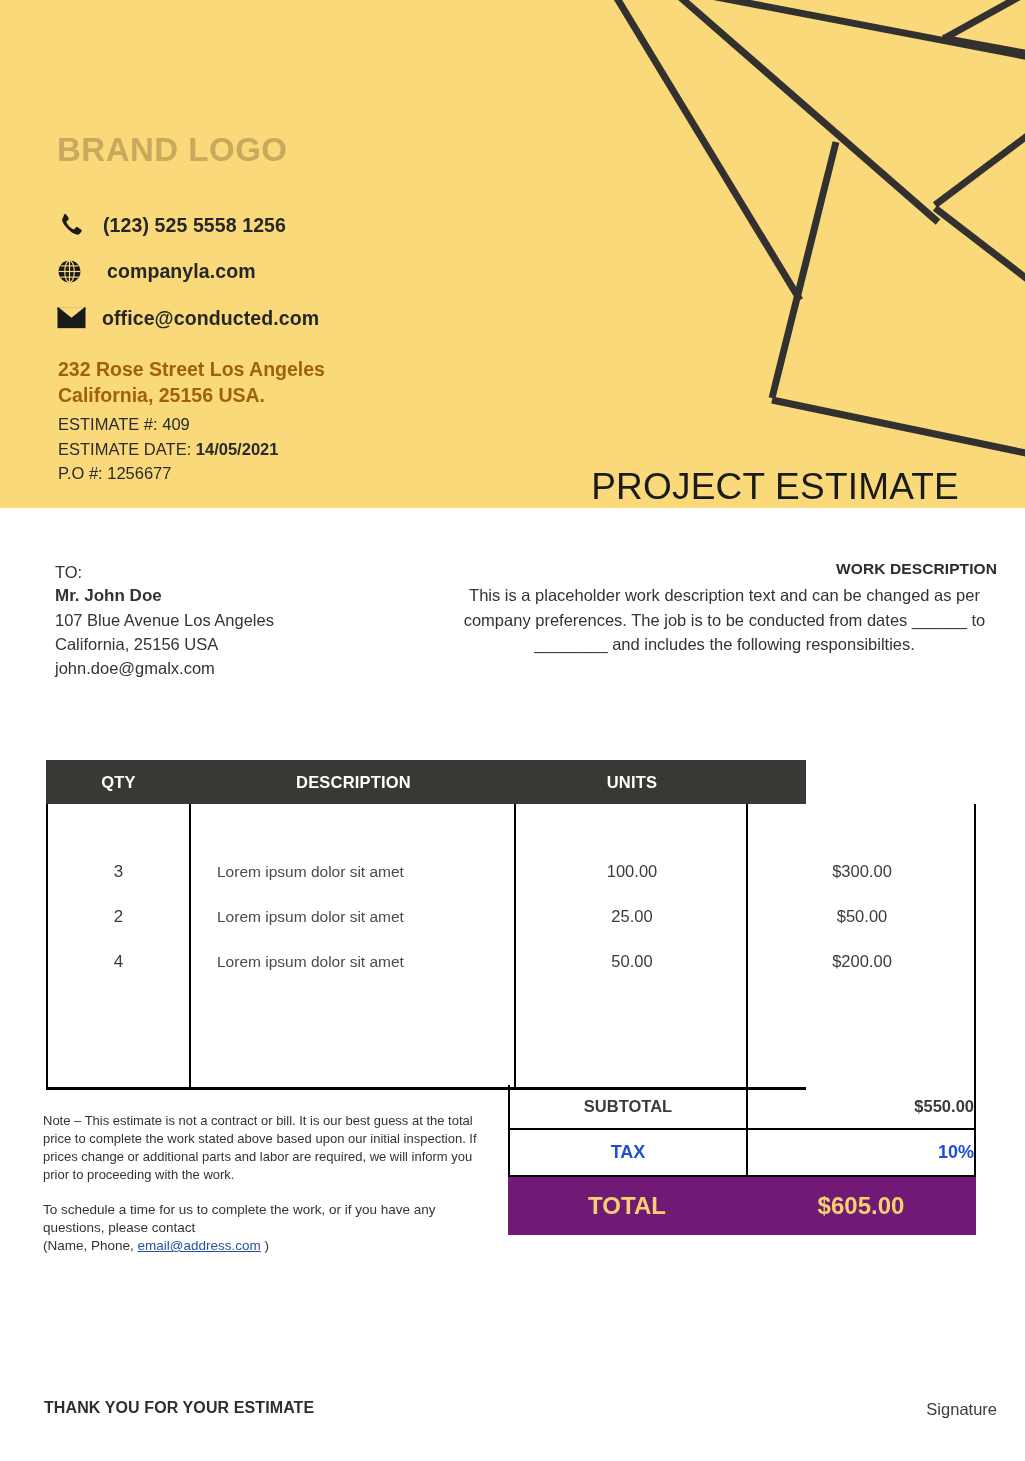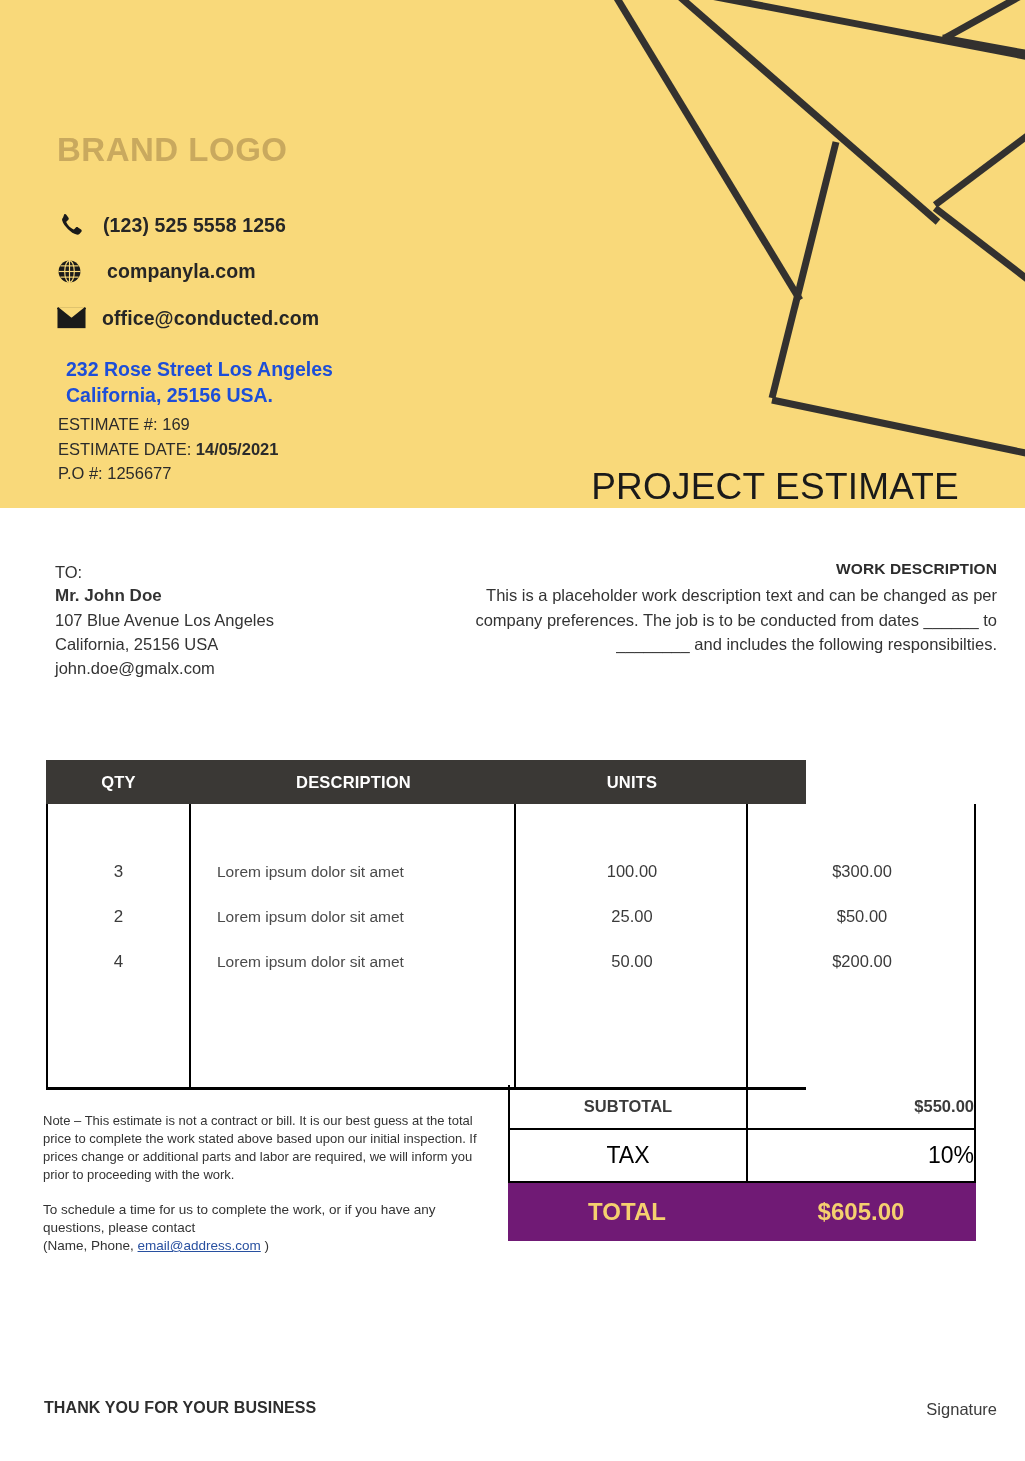--- a/index.html
+++ b/index.html
@@ -77,9 +77,8 @@
     top: 356px;
     font-size: 19.5px;
     font-weight: 600;
-    color: #1d4ed8;
+    color: #a16207;
     line-height: 26px;
-    margin-left: 8px;
   }
   .estimate-meta {
     position: absolute;

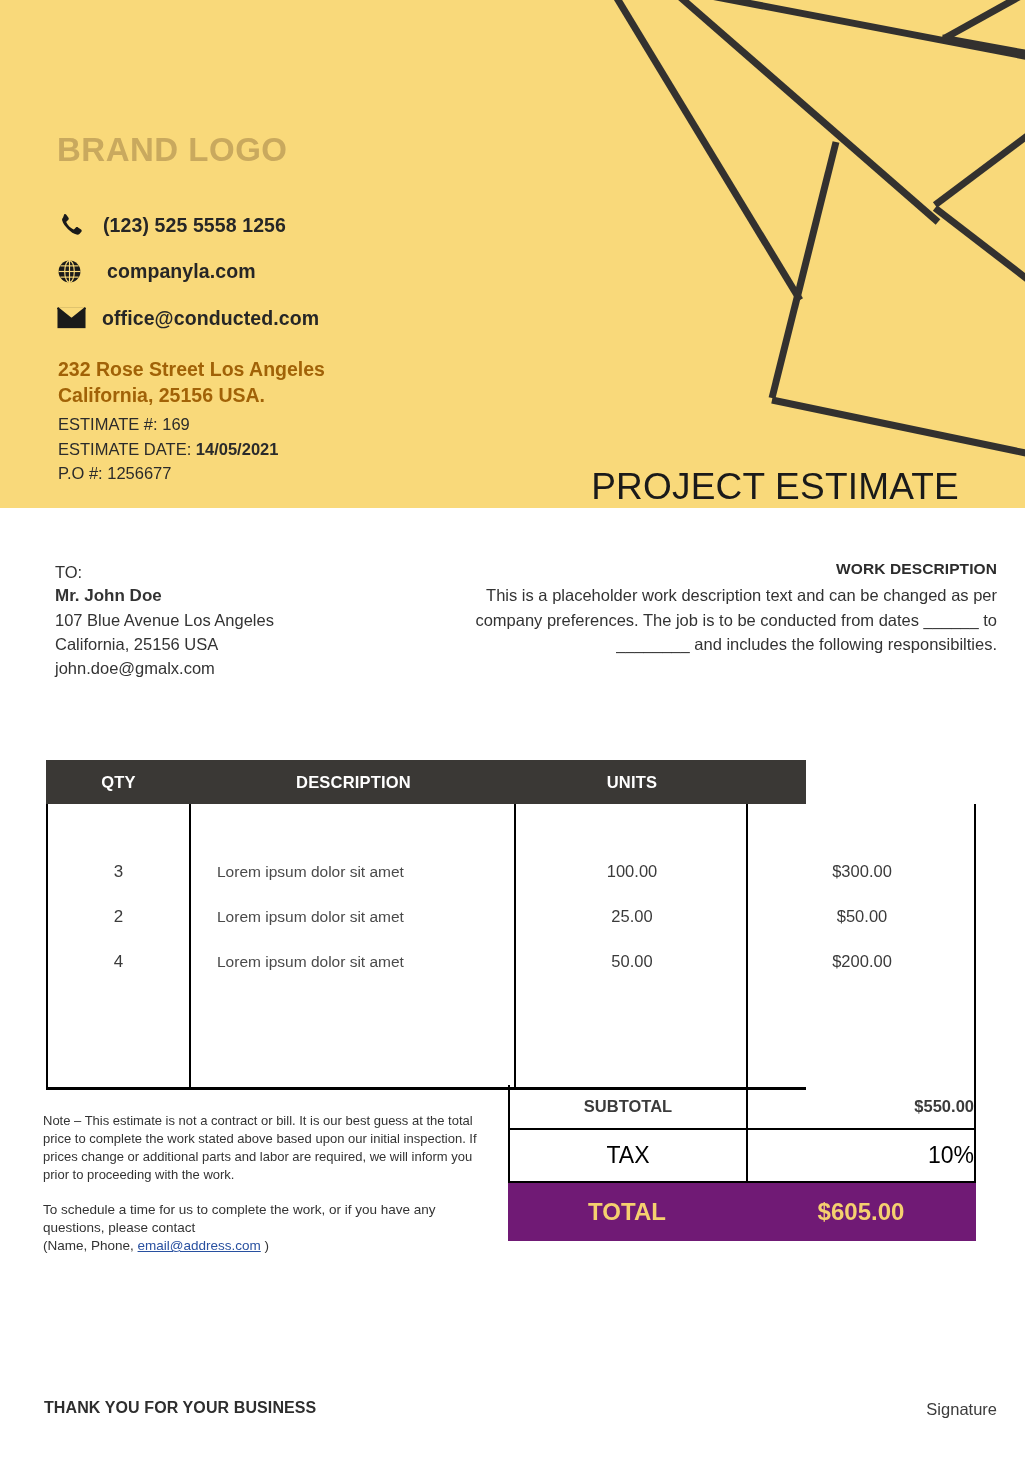--- a/index.html
+++ b/index.html
@@ -370,7 +370,7 @@
     </div>
 
     <div class="estimate-meta">
-      <div>ESTIMATE #: 169</div>
+      <div>ESTIMATE #: 409</div>
       <div><span>ESTIMATE DATE: </span><span class="bold">14/05/2021</span></div>
       <div>P.O #:  1256677</div>
     </div>

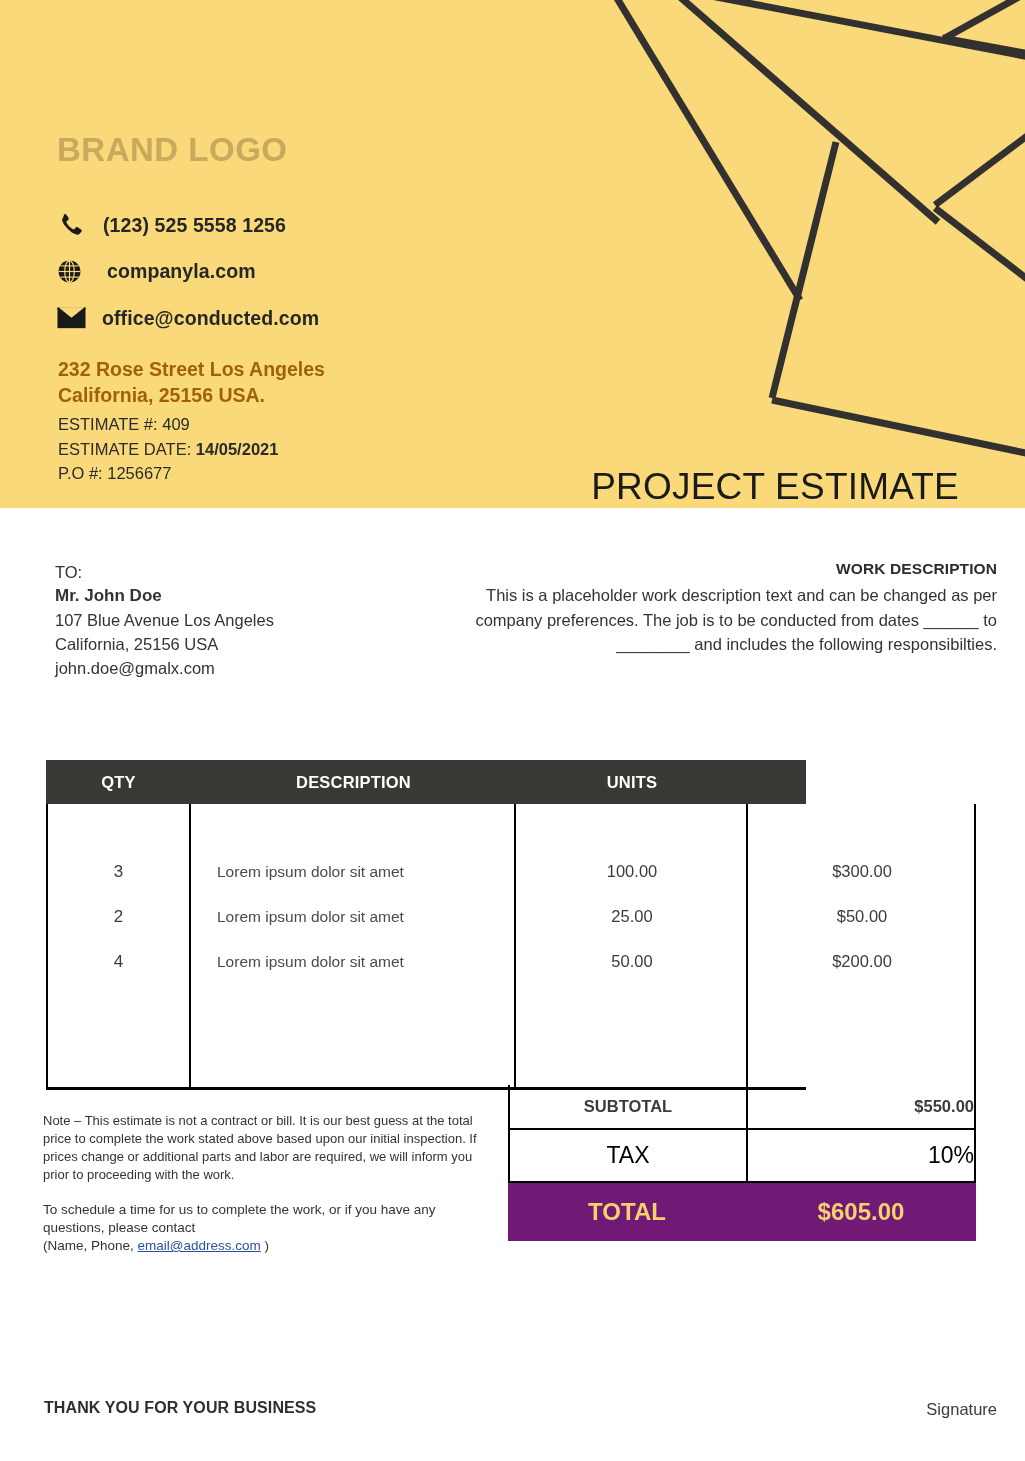--- a/index.html
+++ b/index.html
@@ -132,6 +132,7 @@
     font-size: 16.5px;
     color: #333333;
     line-height: 24.5px;
+    text-align: center;
   }
 
   

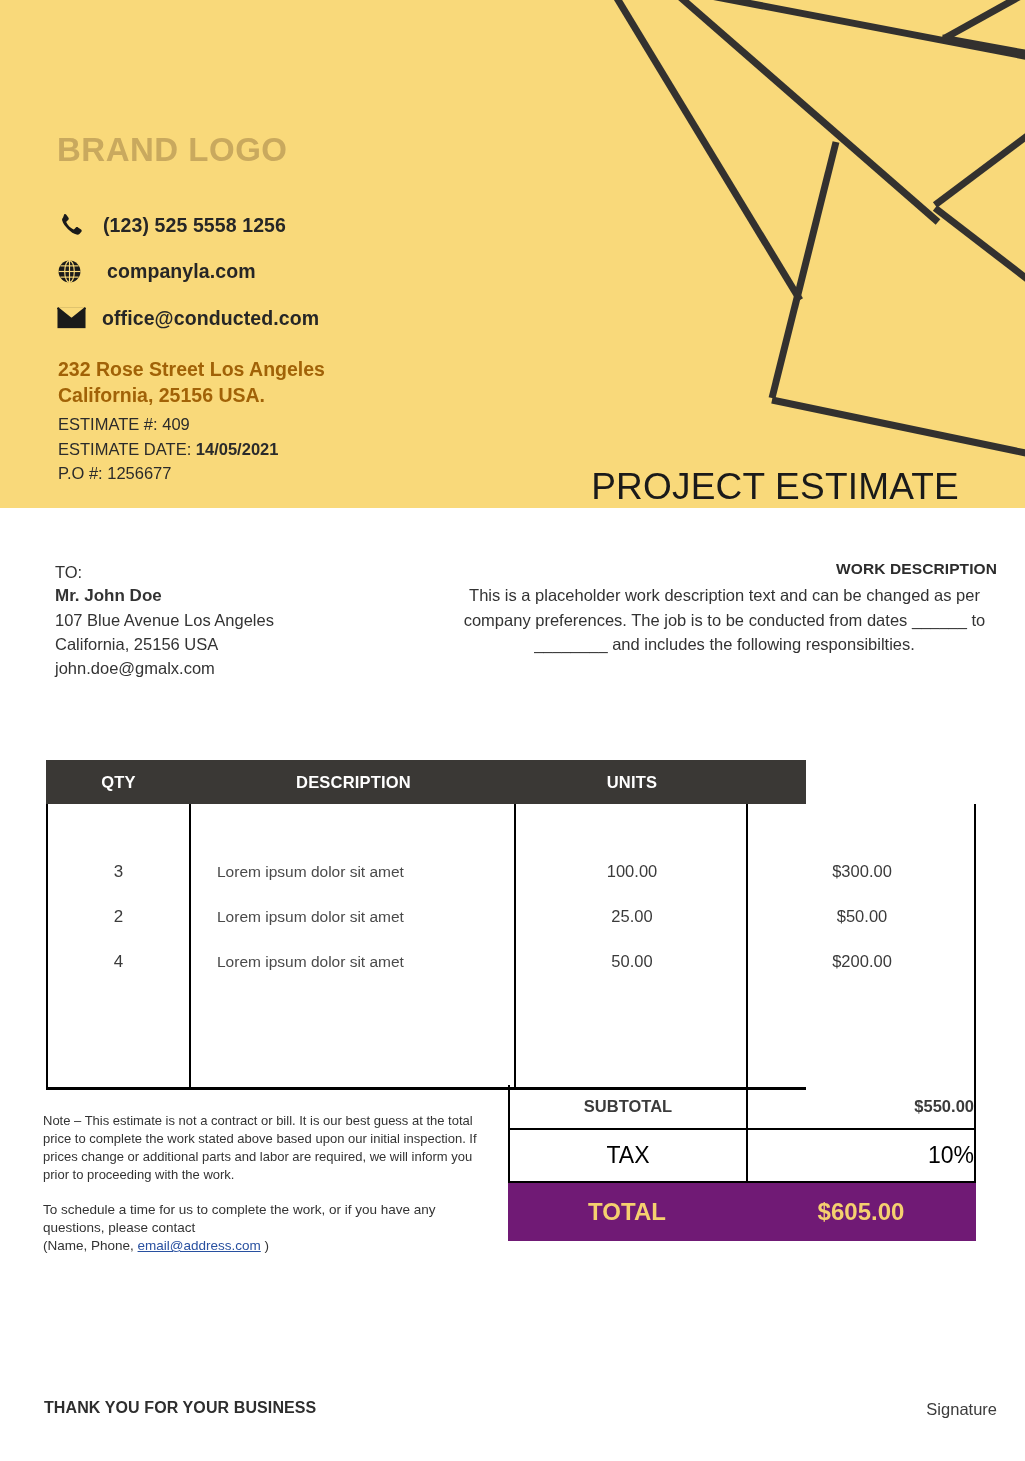--- a/index.html
+++ b/index.html
@@ -232,9 +232,9 @@
     color: #3b3b3b;
   }
   .tax-row .tl, .tax-row .tr {
-    font-weight: 400;
-    font-size: 23px;
-    color: #000000;
+    font-weight: 700;
+    font-size: 18px;
+    color: #1d4ed8;
   }
   .total-row {
     display: flex;

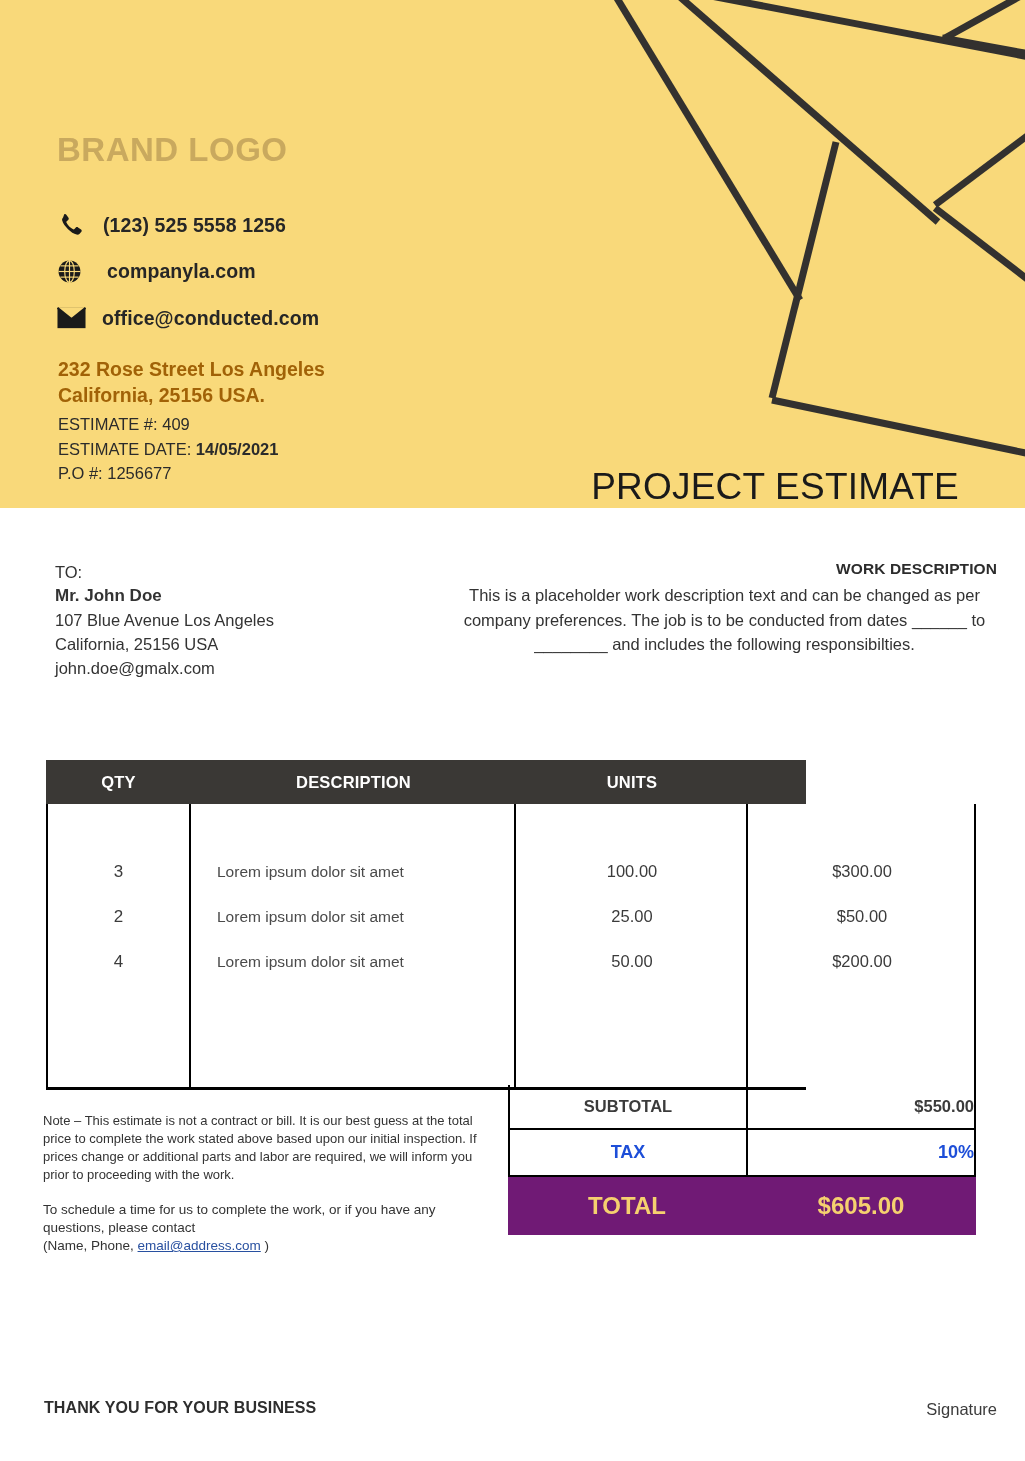--- a/index.html
+++ b/index.html
@@ -453,7 +453,7 @@
     <p class="contact-line"><span>(Name, Phone, </span><a class="email-link" href="#">email@address.com</a><span> )</span></p>
   </div>
 
-  <div class="footer-thanks">THANK YOU FOR YOUR BUSINESS</div>
+  <div class="footer-thanks">THANK YOU FOR YOUR ESTIMATE</div>
   <div class="footer-signature">Signature</div>
 
 </div>

